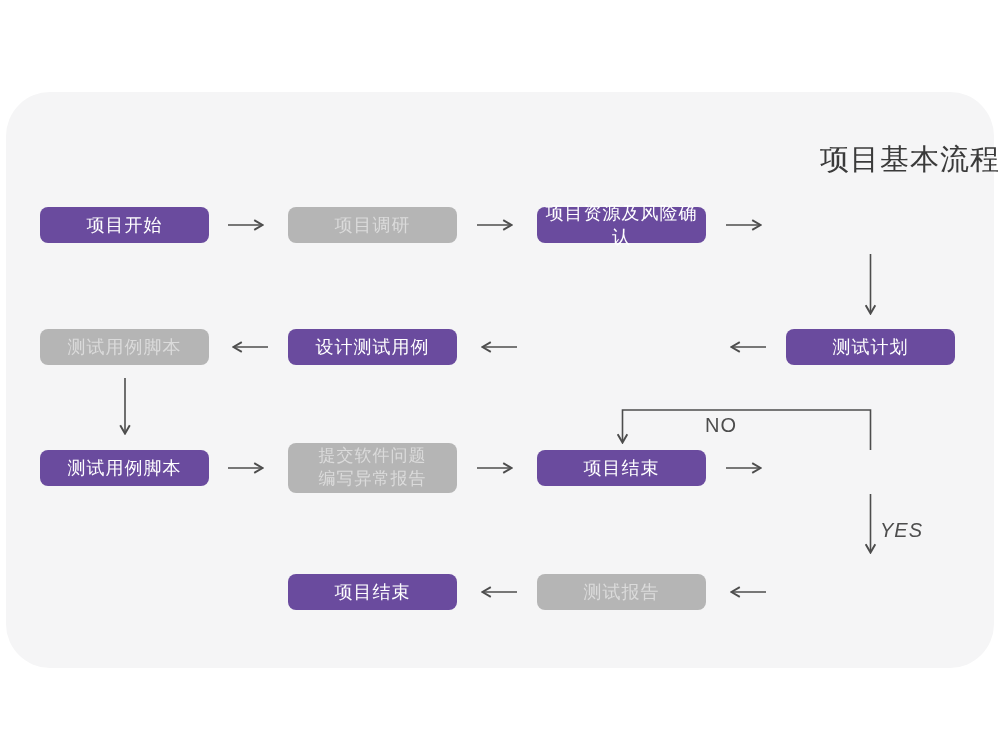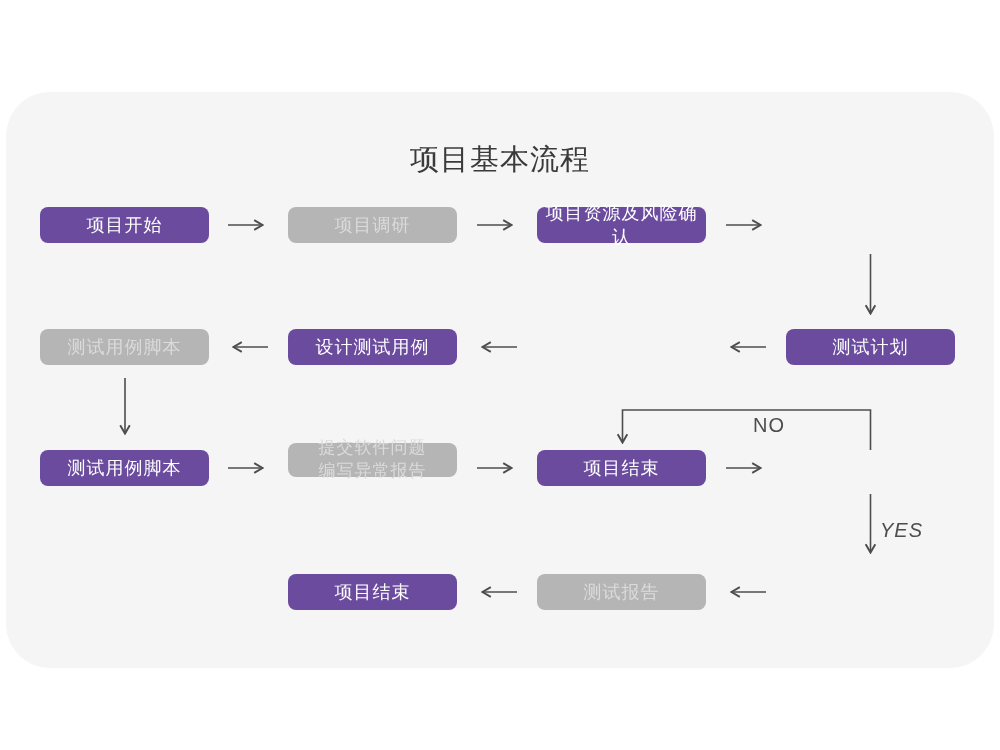--- a/index.html
+++ b/index.html
@@ -33,7 +33,7 @@
   .diagram-title{
     position:absolute;
     left:0;right:0;top:140px;
-    text-align:center;
+    text-align:right;
     font-size:29px;
     letter-spacing:1px;
     font-weight:500;

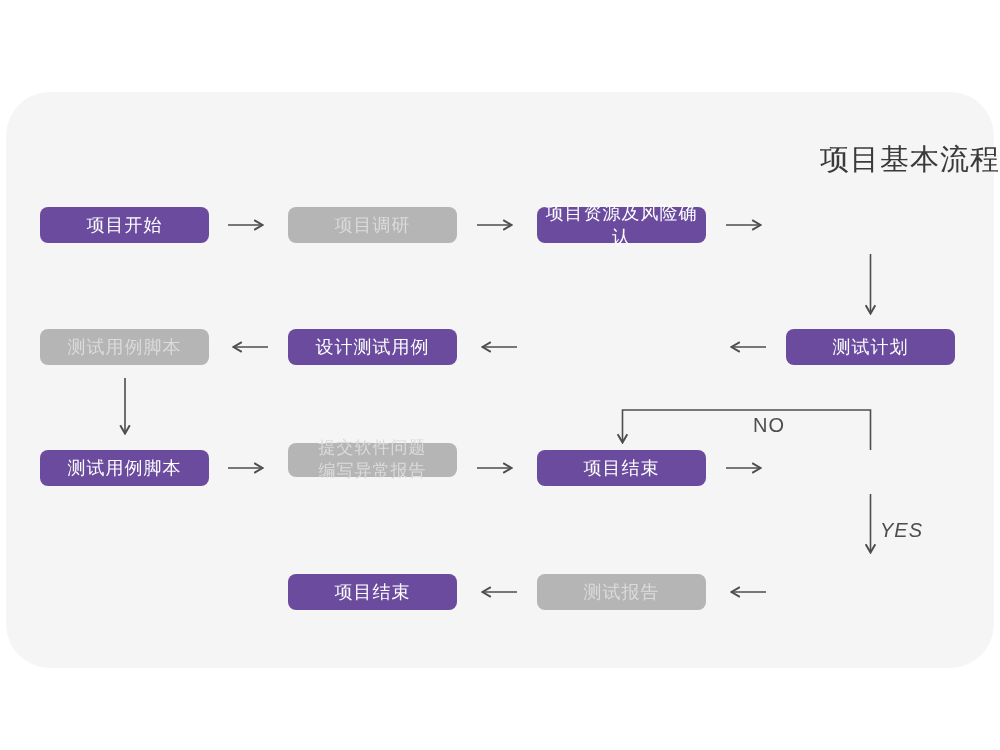--- a/index.html
+++ b/index.html
@@ -72,7 +72,7 @@
     color:var(--arrow);
     letter-spacing:1px;
   }
-  .edge-label.no{left:705px;top:414px;width:80px;text-align:right;}
+  .edge-label.no{left:705px;top:414px;width:80px;text-align:left;}
   .edge-label.yes{left:880px;top:519px;font-style:italic;}
 </style>
 </head>

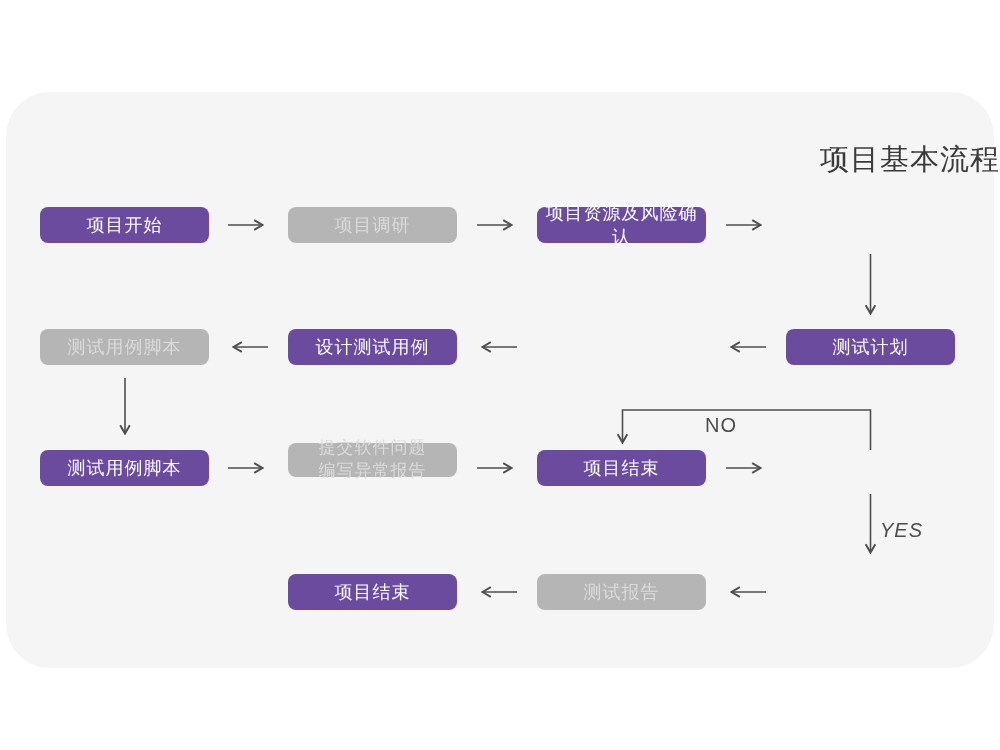--- a/index.html
+++ b/index.html
@@ -55,7 +55,7 @@
   .node.gray{background:var(--gray);color:var(--gray-text);}
   .c1{left:40px}.c2{left:288px}.c3{left:537px}.c4{left:786px}
   .r1{top:207px}.r2{top:329px}.r3{top:450px}.r4{top:574px}
-  .node.tall{top:443px;height:34px;font-size:17px;font-family:Liberation Serif, serif;}
+  .node.tall{top:443px;height:50px;font-size:17px;font-family:Liberation Serif, serif;}
   #flow-svg{
     position:absolute;left:0;top:0;width:1000px;height:750px;
     pointer-events:none;

